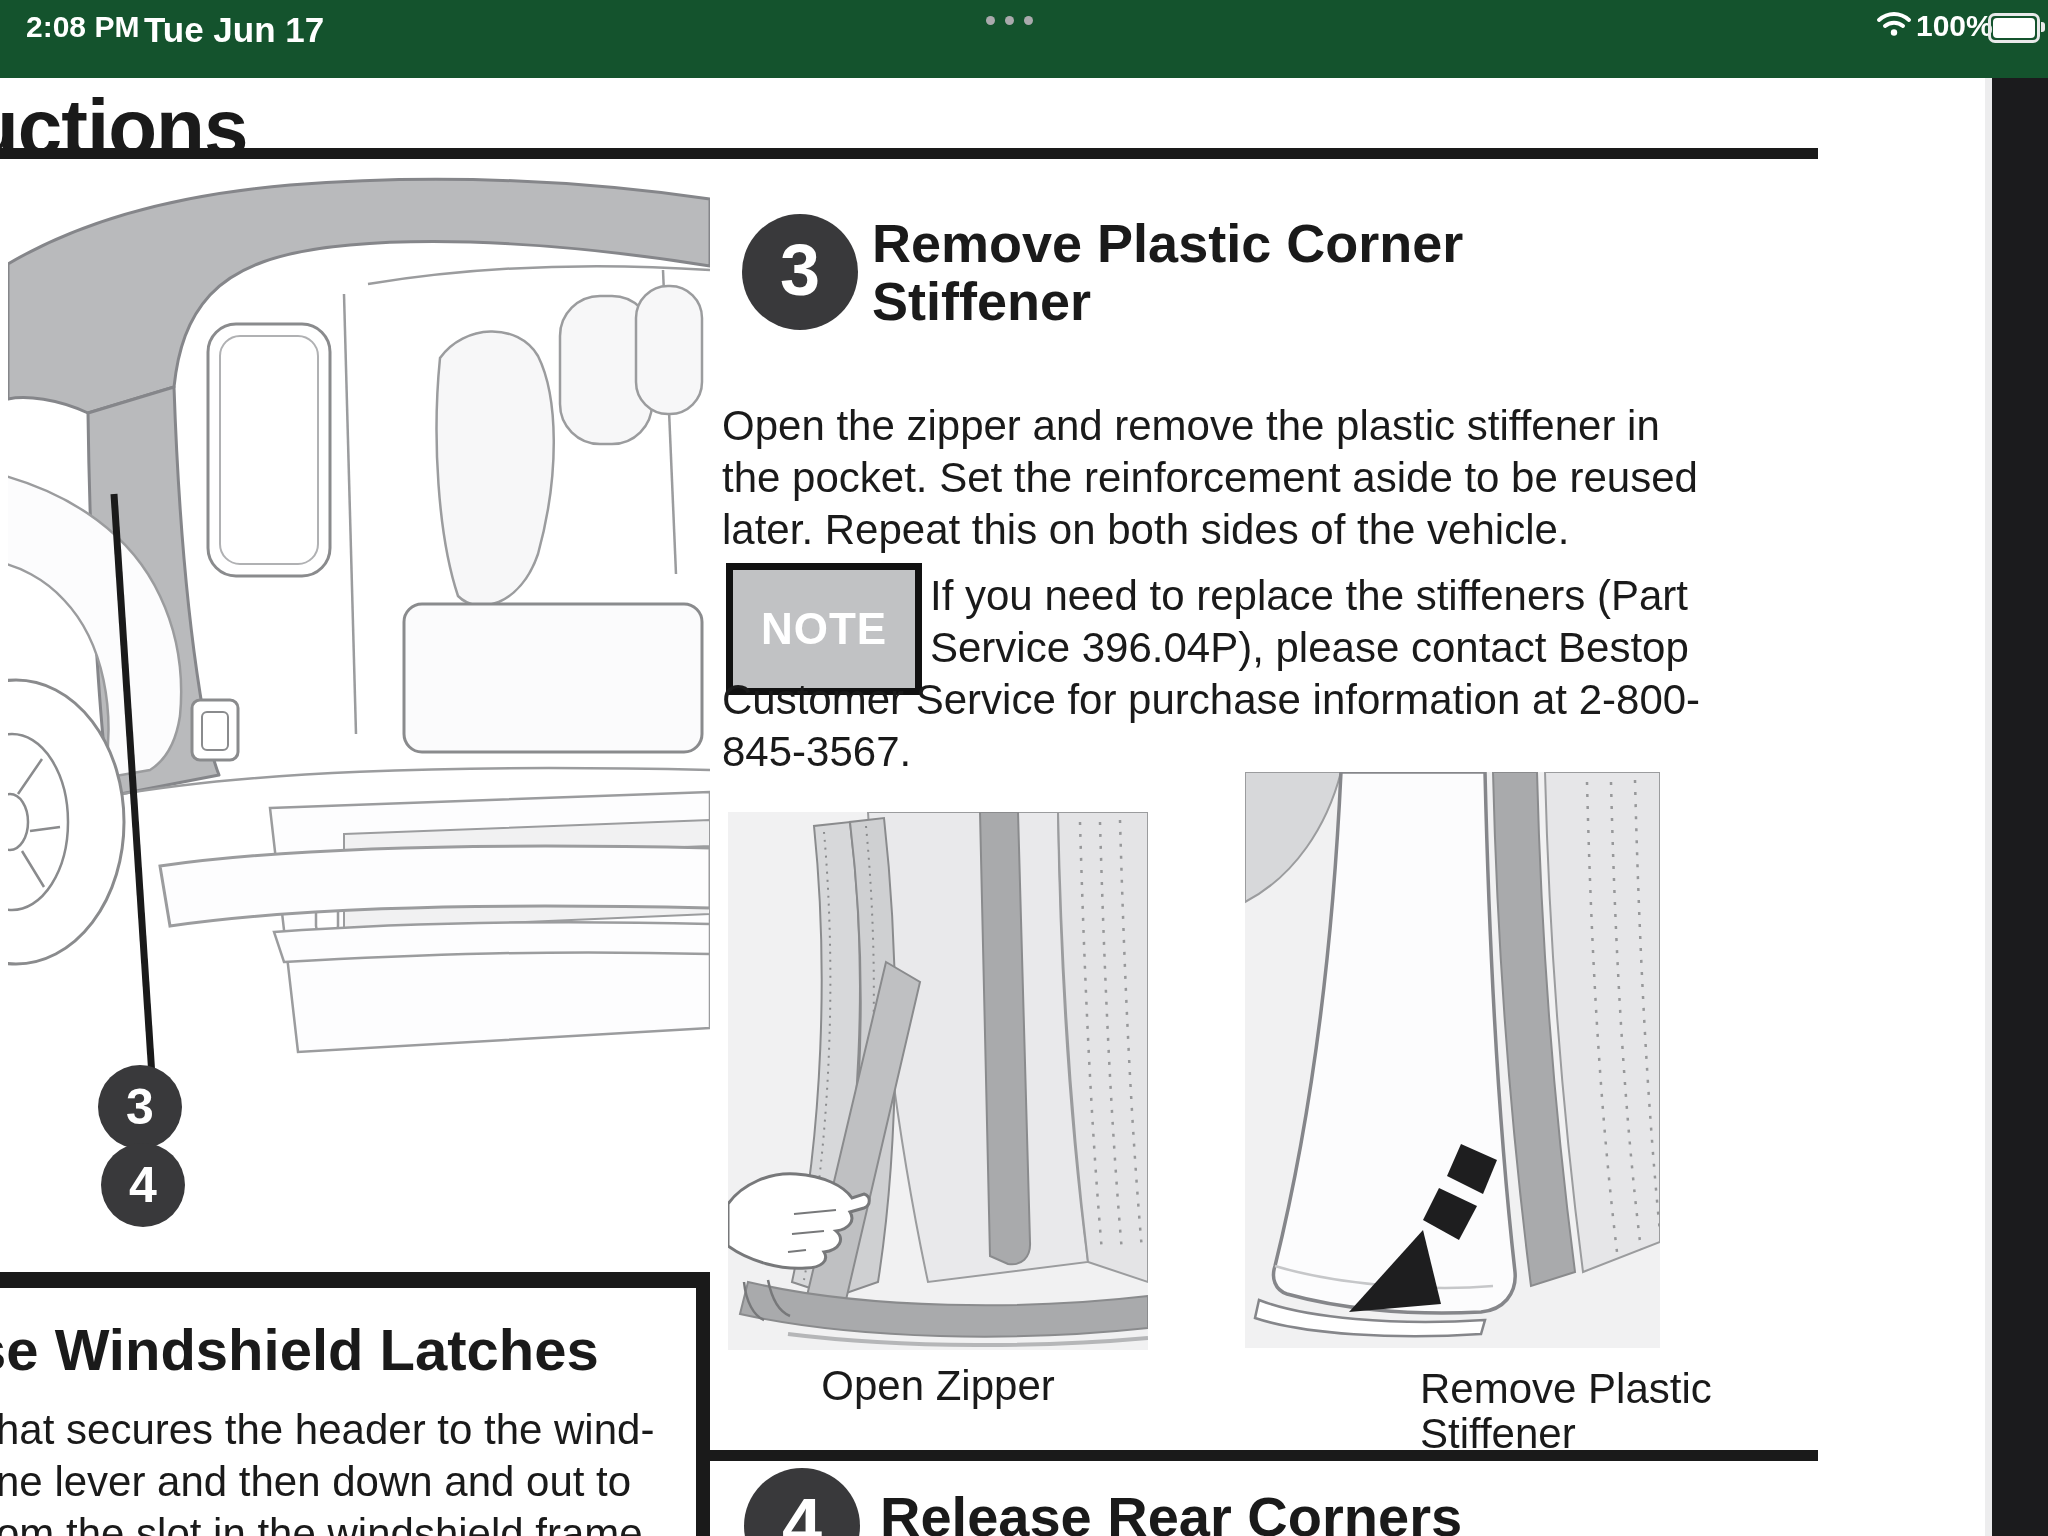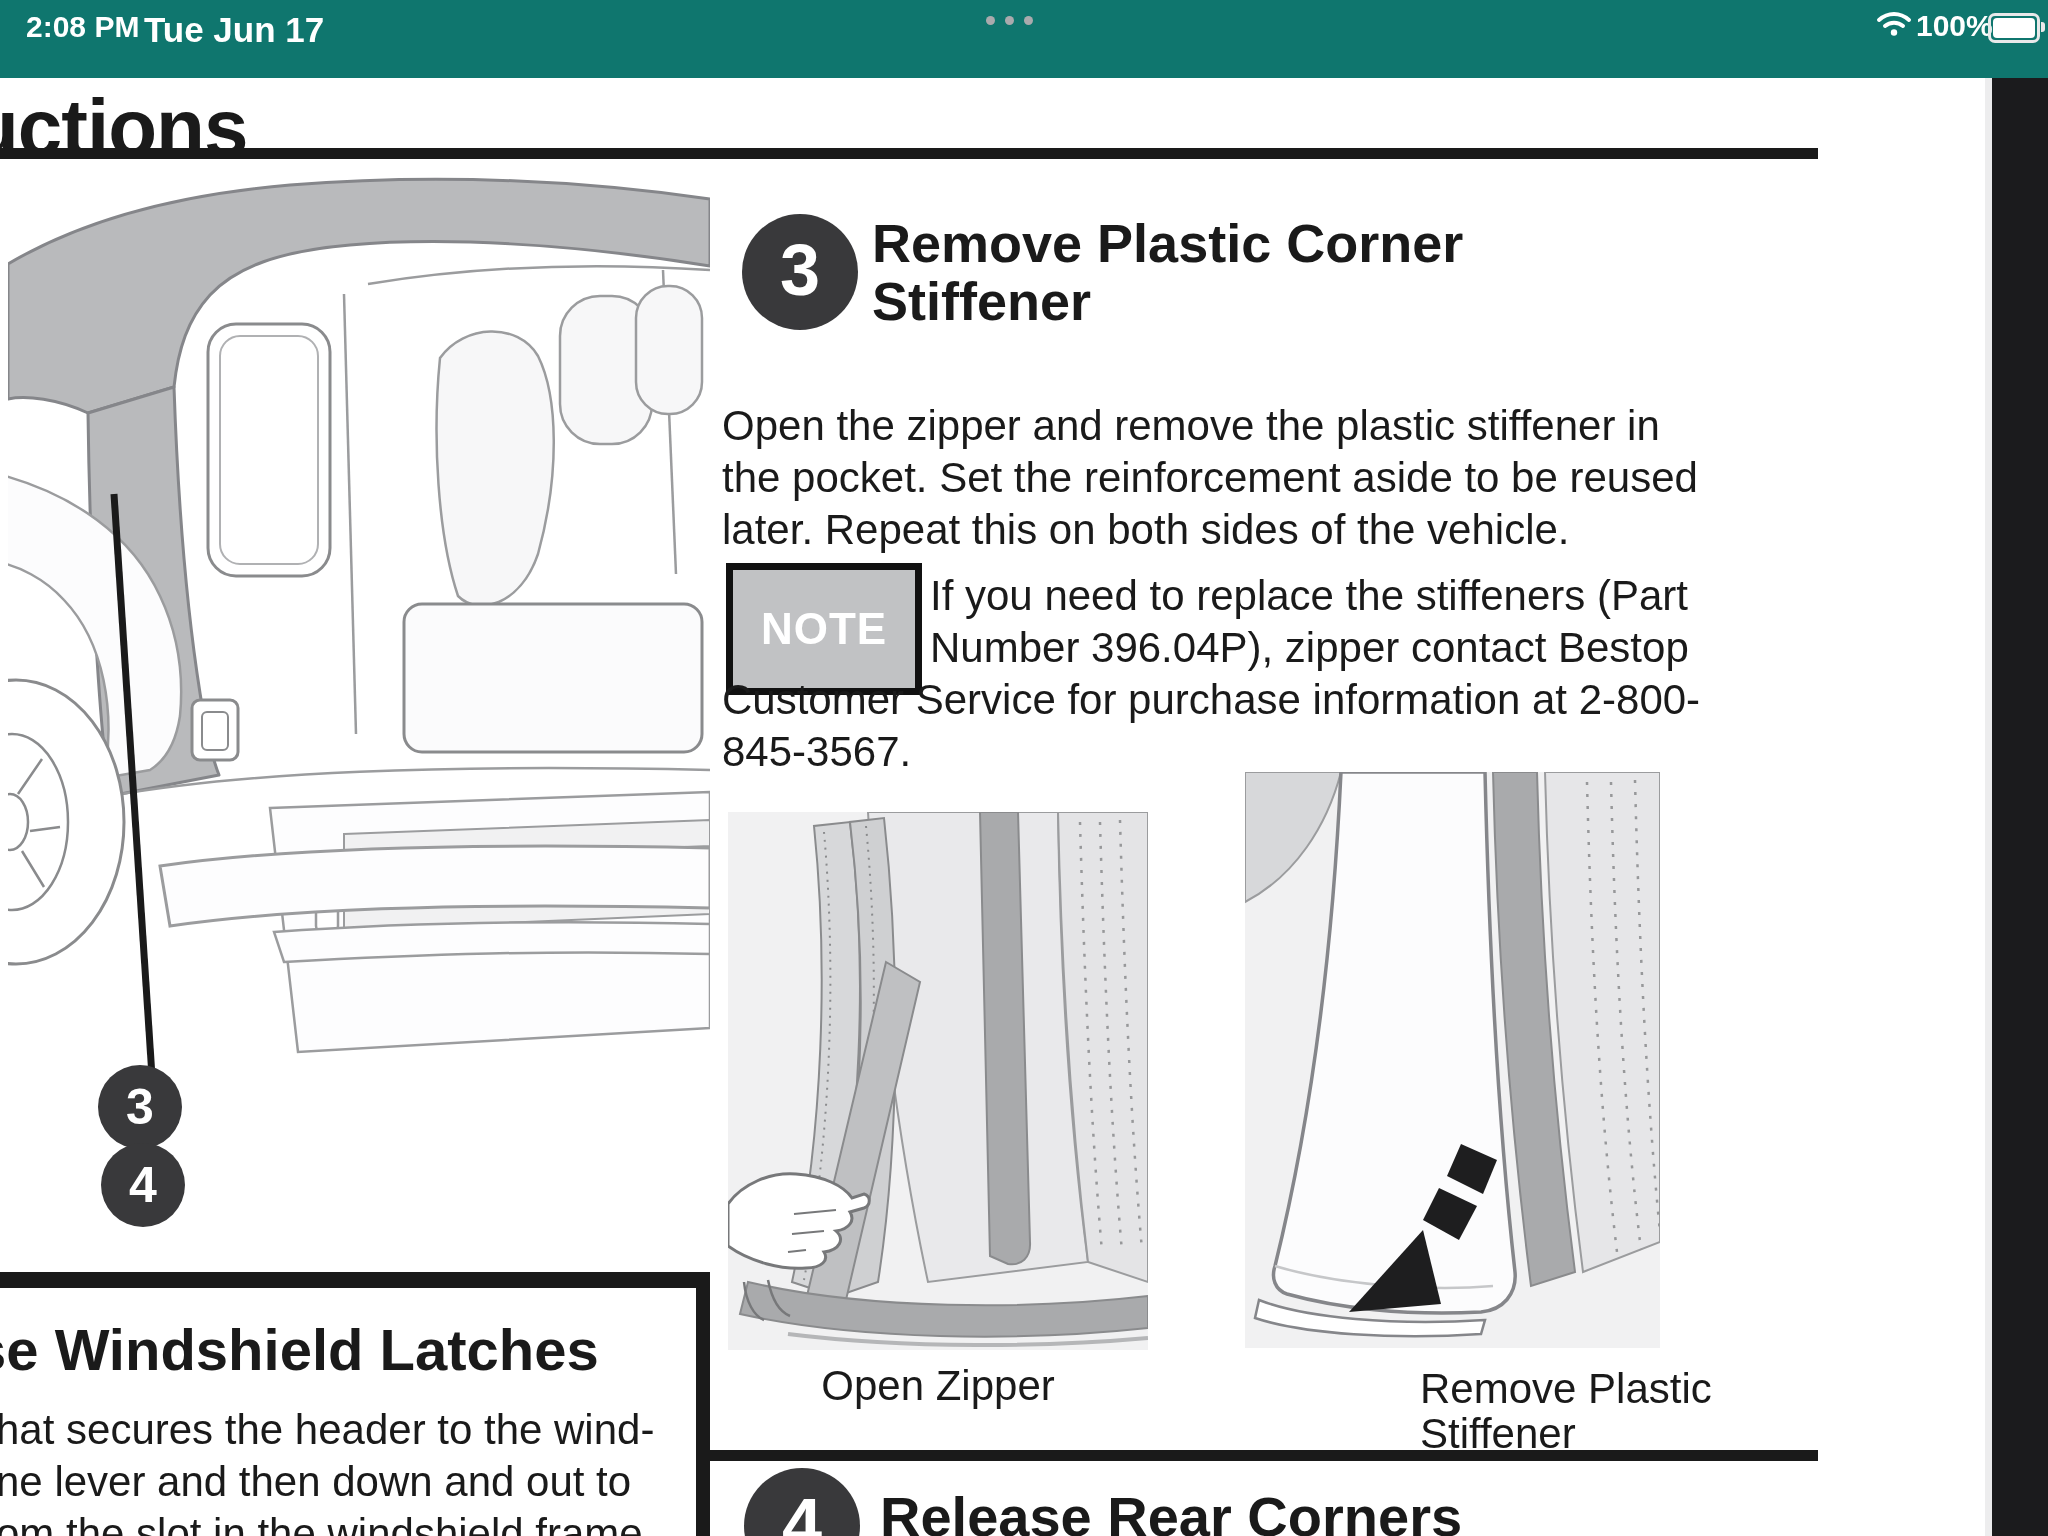--- a/index.html
+++ b/index.html
@@ -8,7 +8,7 @@
   .abs{position:absolute;}
 
   
-  .statusbar{left:0;top:0;width:2048px;height:78px;background:#0f766e;text-decoration:underline;}
+  .statusbar{left:0;top:0;width:2048px;height:78px;background:#14532d;text-decoration:underline;}
   .sb-time{left:26px;top:10px;font-size:30px;font-weight:600;color:#fff;}
   .sb-date{left:144px;top:10px;font-size:35px;font-weight:600;color:#fff;}
   .sb-dots{left:986px;top:16px;display:flex;gap:10px;}

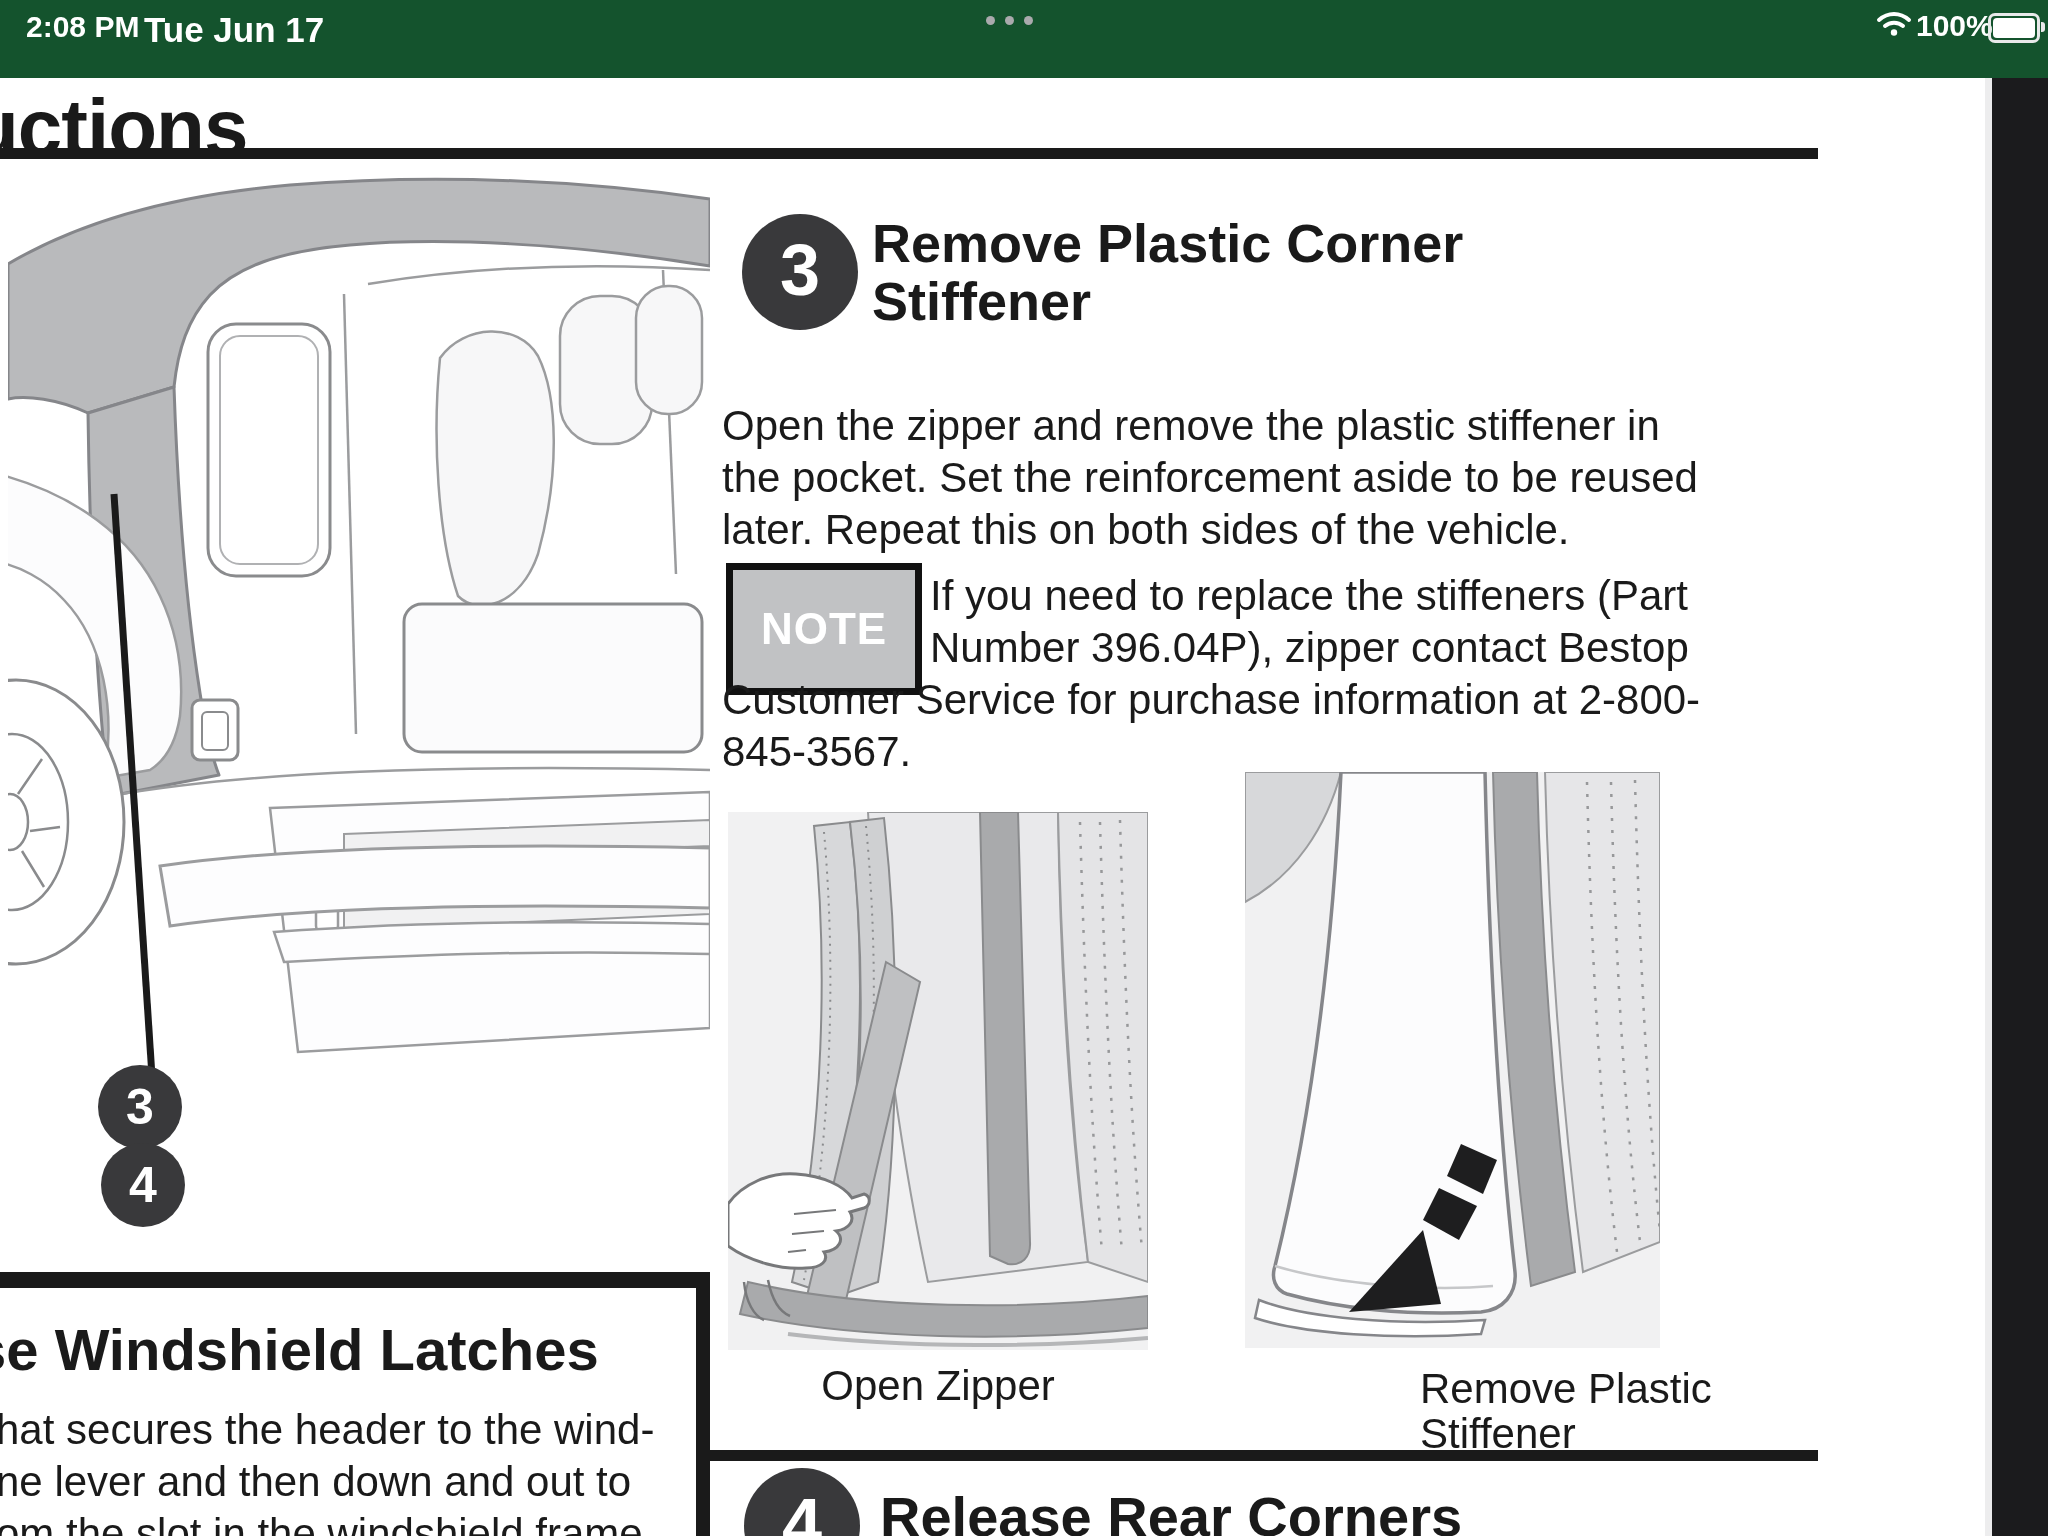--- a/index.html
+++ b/index.html
@@ -160,7 +160,7 @@
     <span>NOTE</span>
   </div>
   <div class="abs bodyline n1">If you need to replace the stiffeners (Part</div>
-  <div class="abs bodyline n2">Number 396.04P), zipper contact Bestop</div>
+  <div class="abs bodyline n2">Service 396.04P), please contact Bestop</div>
   <div class="abs bodyline n3">Customer Service for purchase information at 2-800-</div>
   <div class="abs bodyline n4">845-3567.</div>
 

